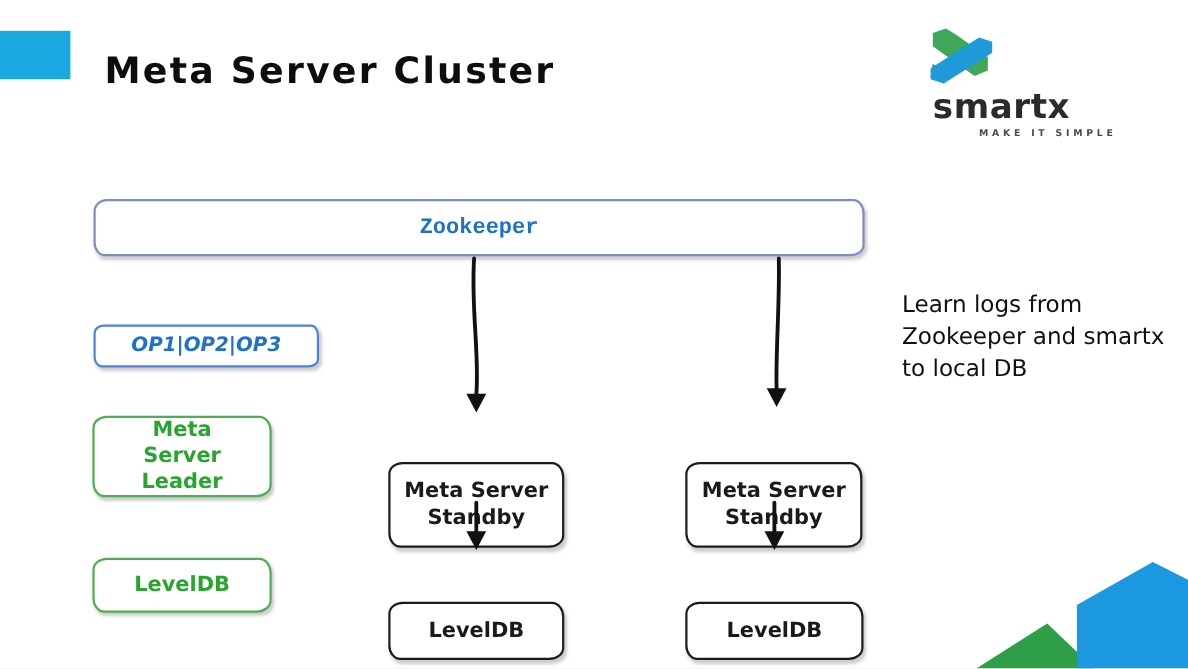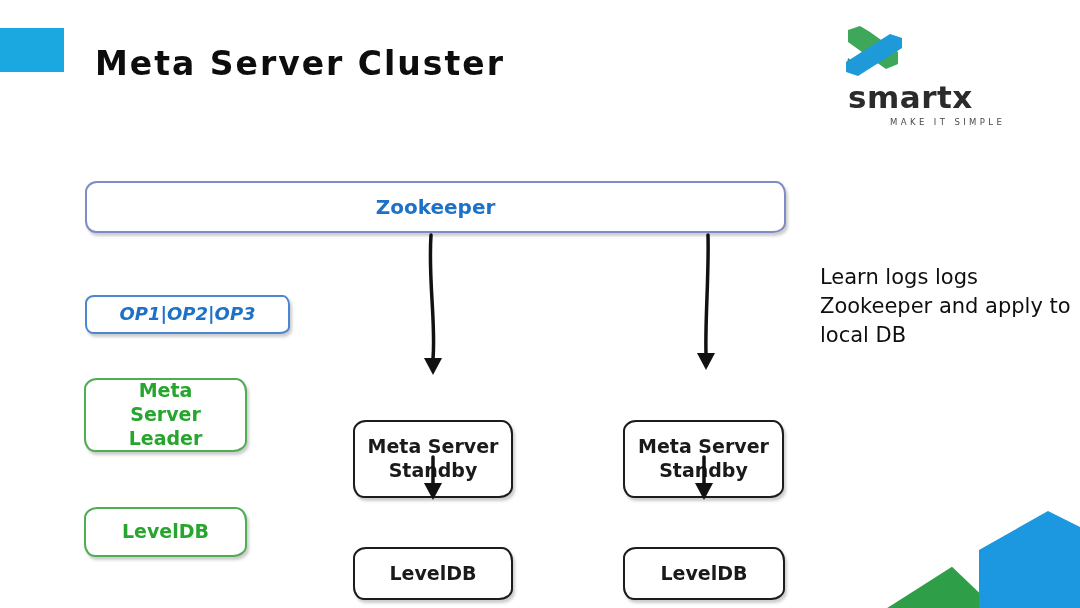--- a/index.html
+++ b/index.html
@@ -49,7 +49,7 @@
   .logo-tagline {
     margin-top: 4px;
     font-size: 8.5px;
-    font-weight: 400;
+    font-weight: 700;
     letter-spacing: 3.4px;
     color: #4a4a4a;
     padding-left: 42px;

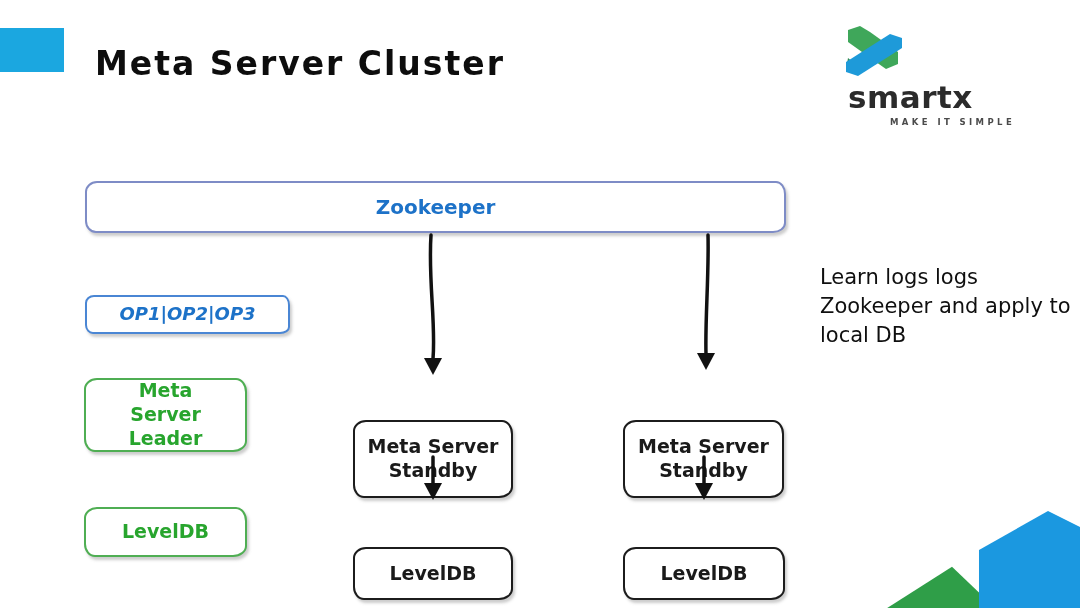--- a/index.html
+++ b/index.html
@@ -76,6 +76,7 @@
     color: #1d72c8;
     font-size: 20px;
     font-weight: 700;
+    font-family: Liberation Mono, monospace;
   }
   .op-box {
     left: 85px; top: 295px;

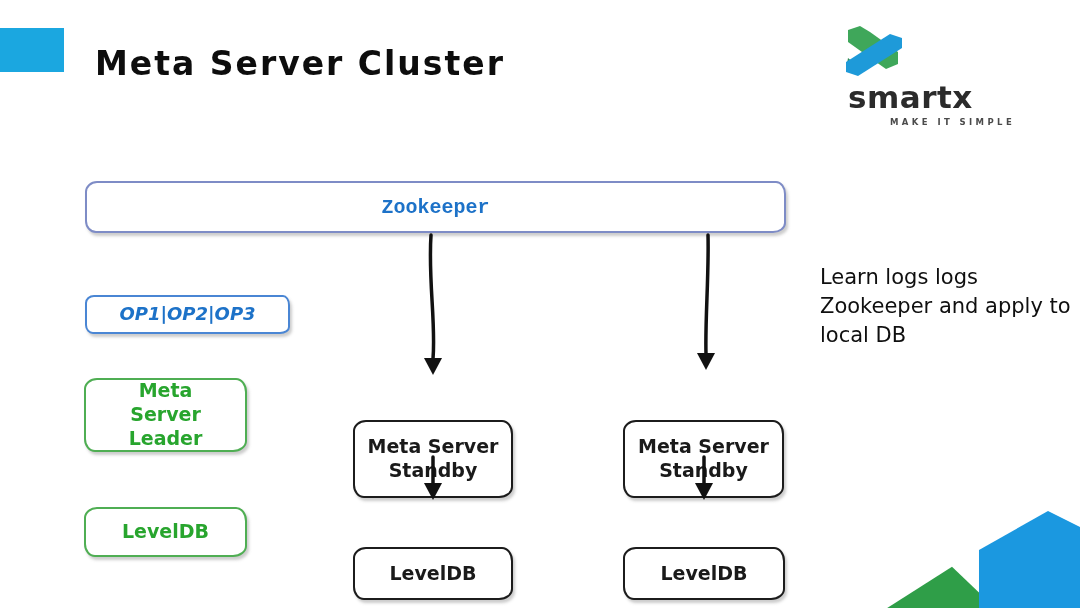--- a/index.html
+++ b/index.html
@@ -212,7 +212,7 @@
     </g>
   </svg>
 
-  <div class="annotation">Learn logs logs Zookeeper and apply to local DB</div>
+  <div class="annotation">Learn logs from Zookeeper and smartx to local DB</div>
 
   <div class="decor-green"></div>
   <div class="decor-blue"></div>

